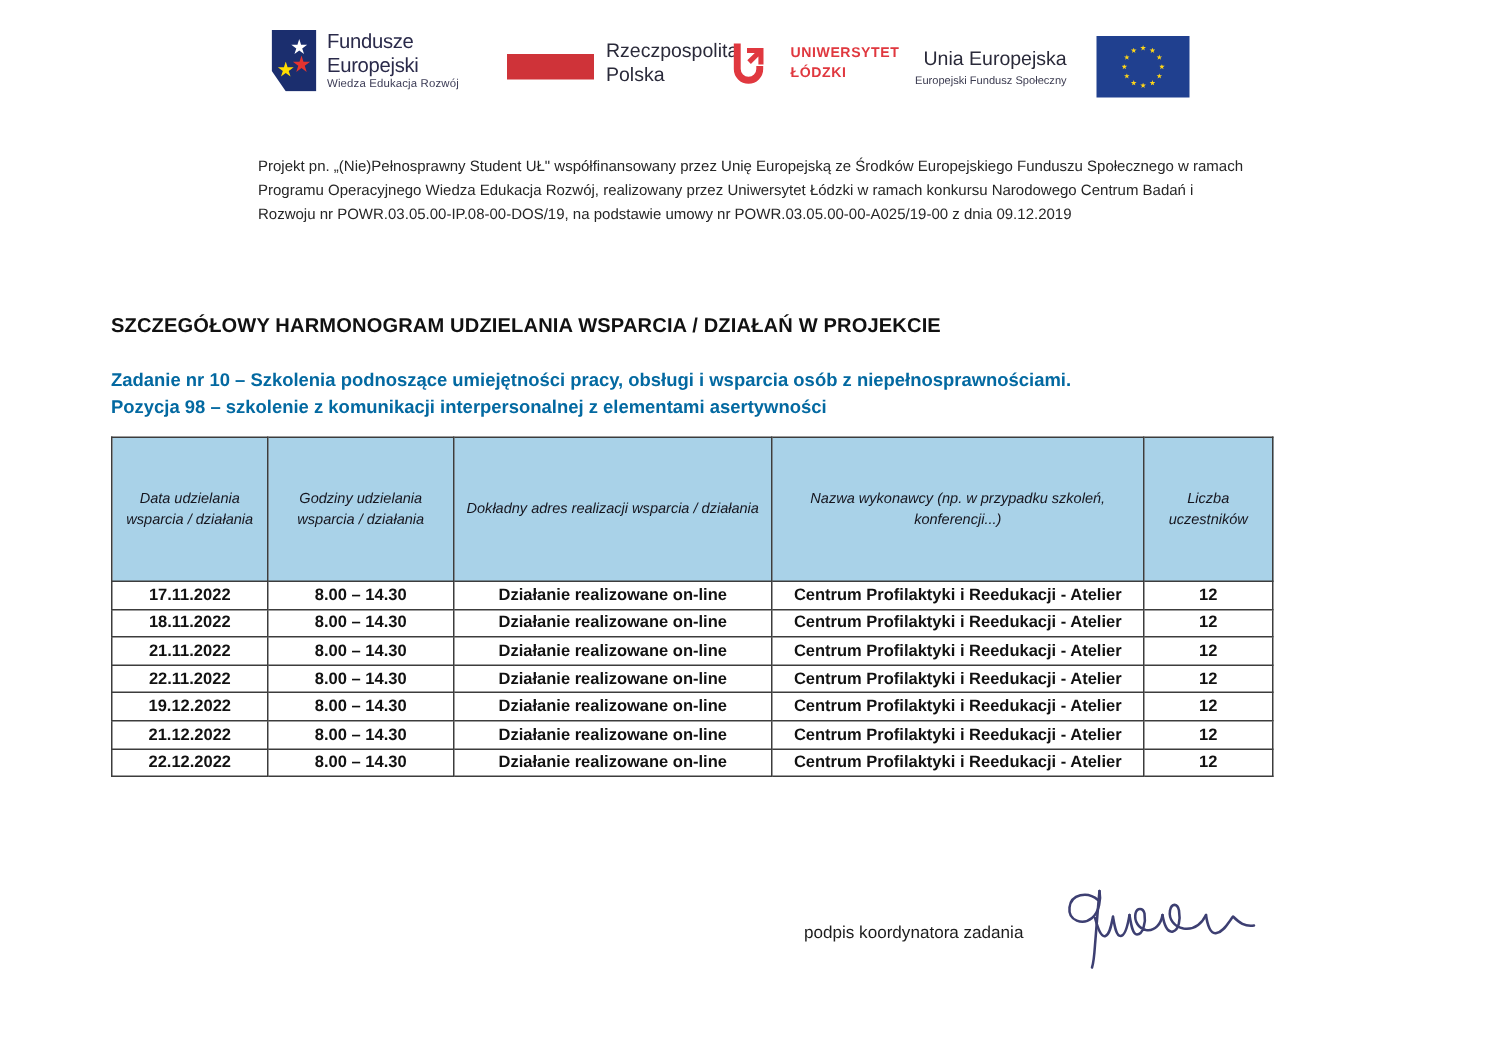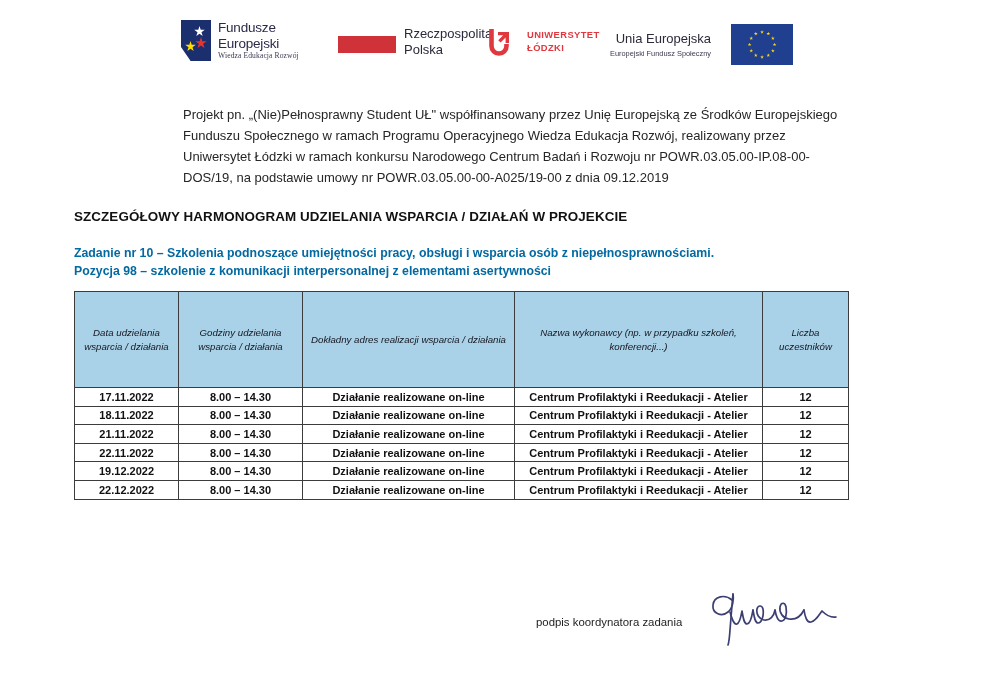--- a/index.html
+++ b/index.html
@@ -75,7 +75,6 @@
     letter-spacing: 0.1px;
     color: #3b3b55;
     margin-top: 1.5px;
-    font-family: Liberation Serif, serif;
   }
 
   

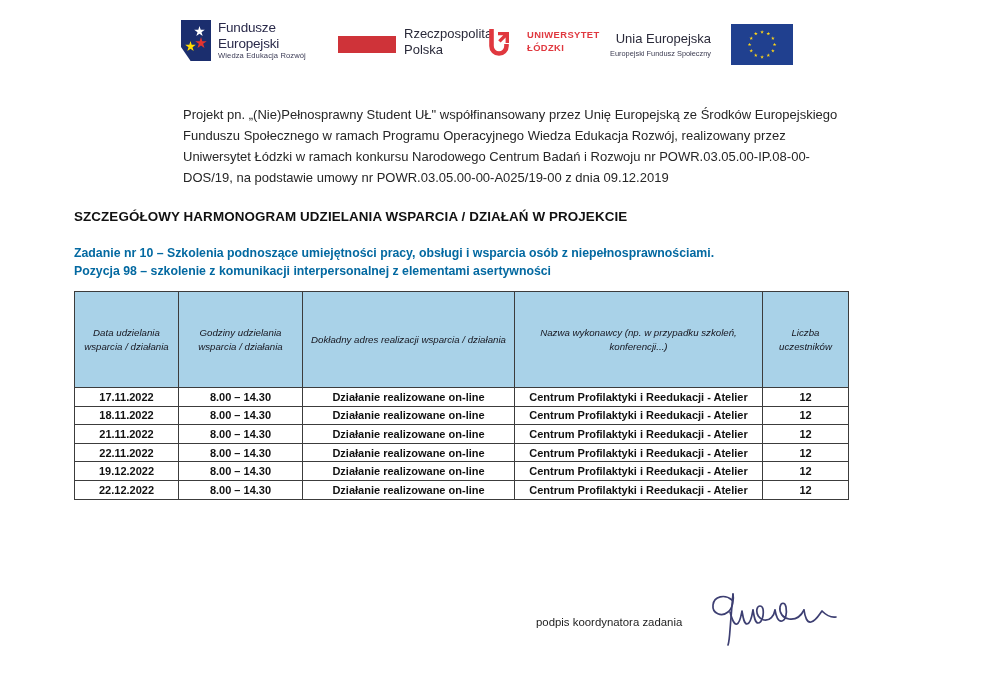--- a/index.html
+++ b/index.html
@@ -131,10 +131,10 @@
   
   .project-para {
     position: absolute;
-    left: 183px;
+    left: 172px;
     top: 104px;
     width: 660px;
-    font-size: 13px;
+    font-size: 10px;
     line-height: 1.62;
     color: #262626;
   }

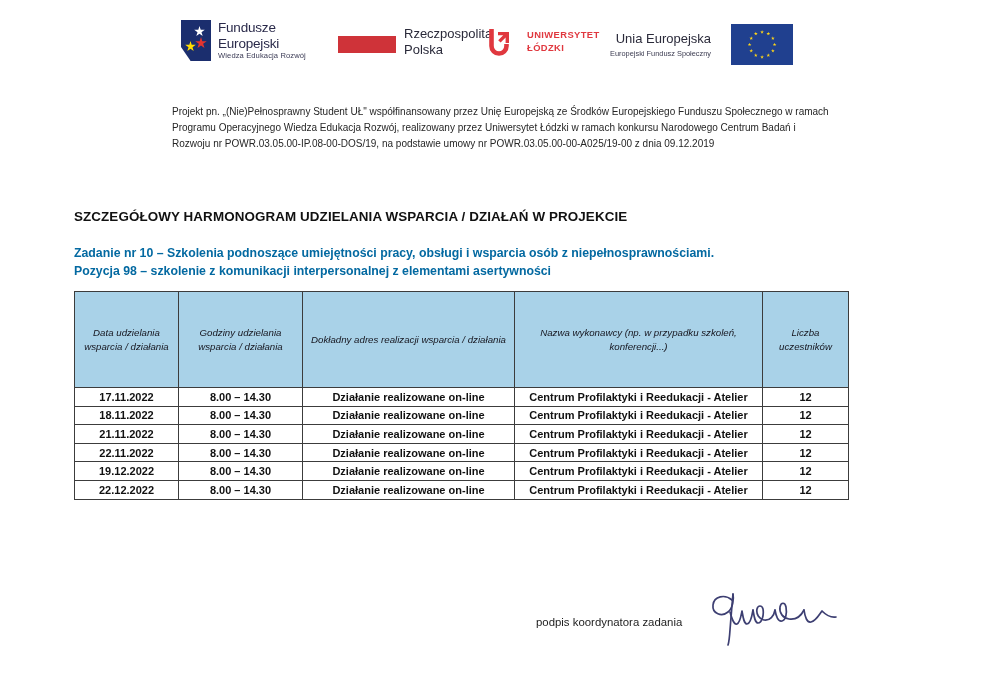--- a/index.html
+++ b/index.html
@@ -342,6 +342,13 @@
         <td>12</td>
       </tr>
       <tr>
+        <td>21.12.2022</td>
+        <td>8.00 – 14.30</td>
+        <td>Działanie realizowane on-line</td>
+        <td>Centrum  Profilaktyki  i  Reedukacji  -  Atelier</td>
+        <td>12</td>
+      </tr>
+      <tr>
         <td>22.12.2022</td>
         <td>8.00 – 14.30</td>
         <td>Działanie realizowane on-line</td>

